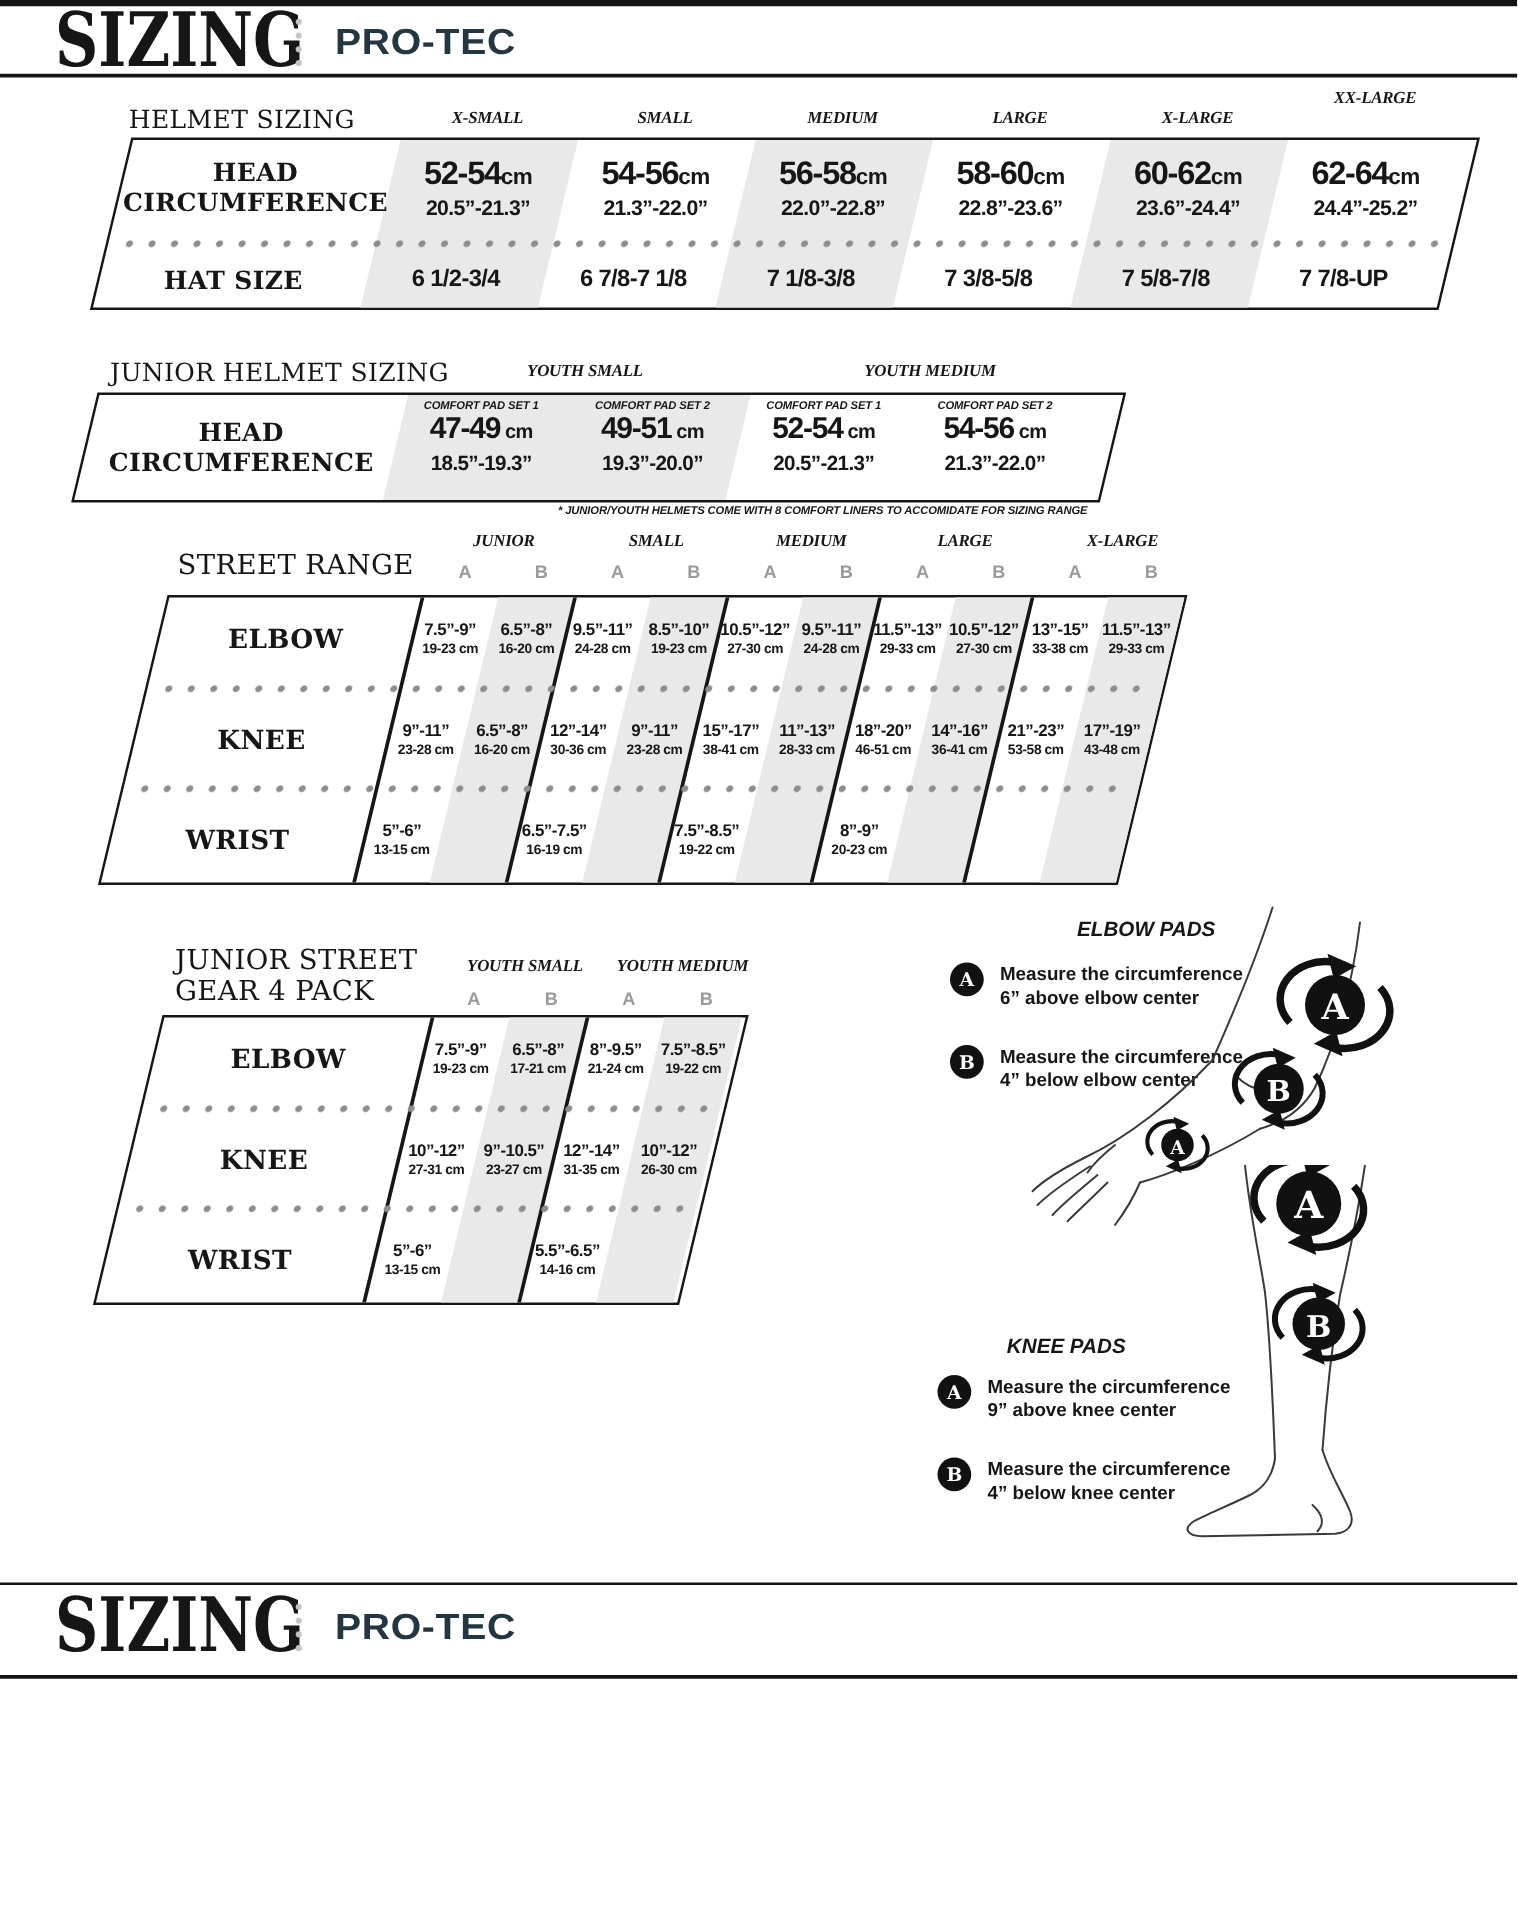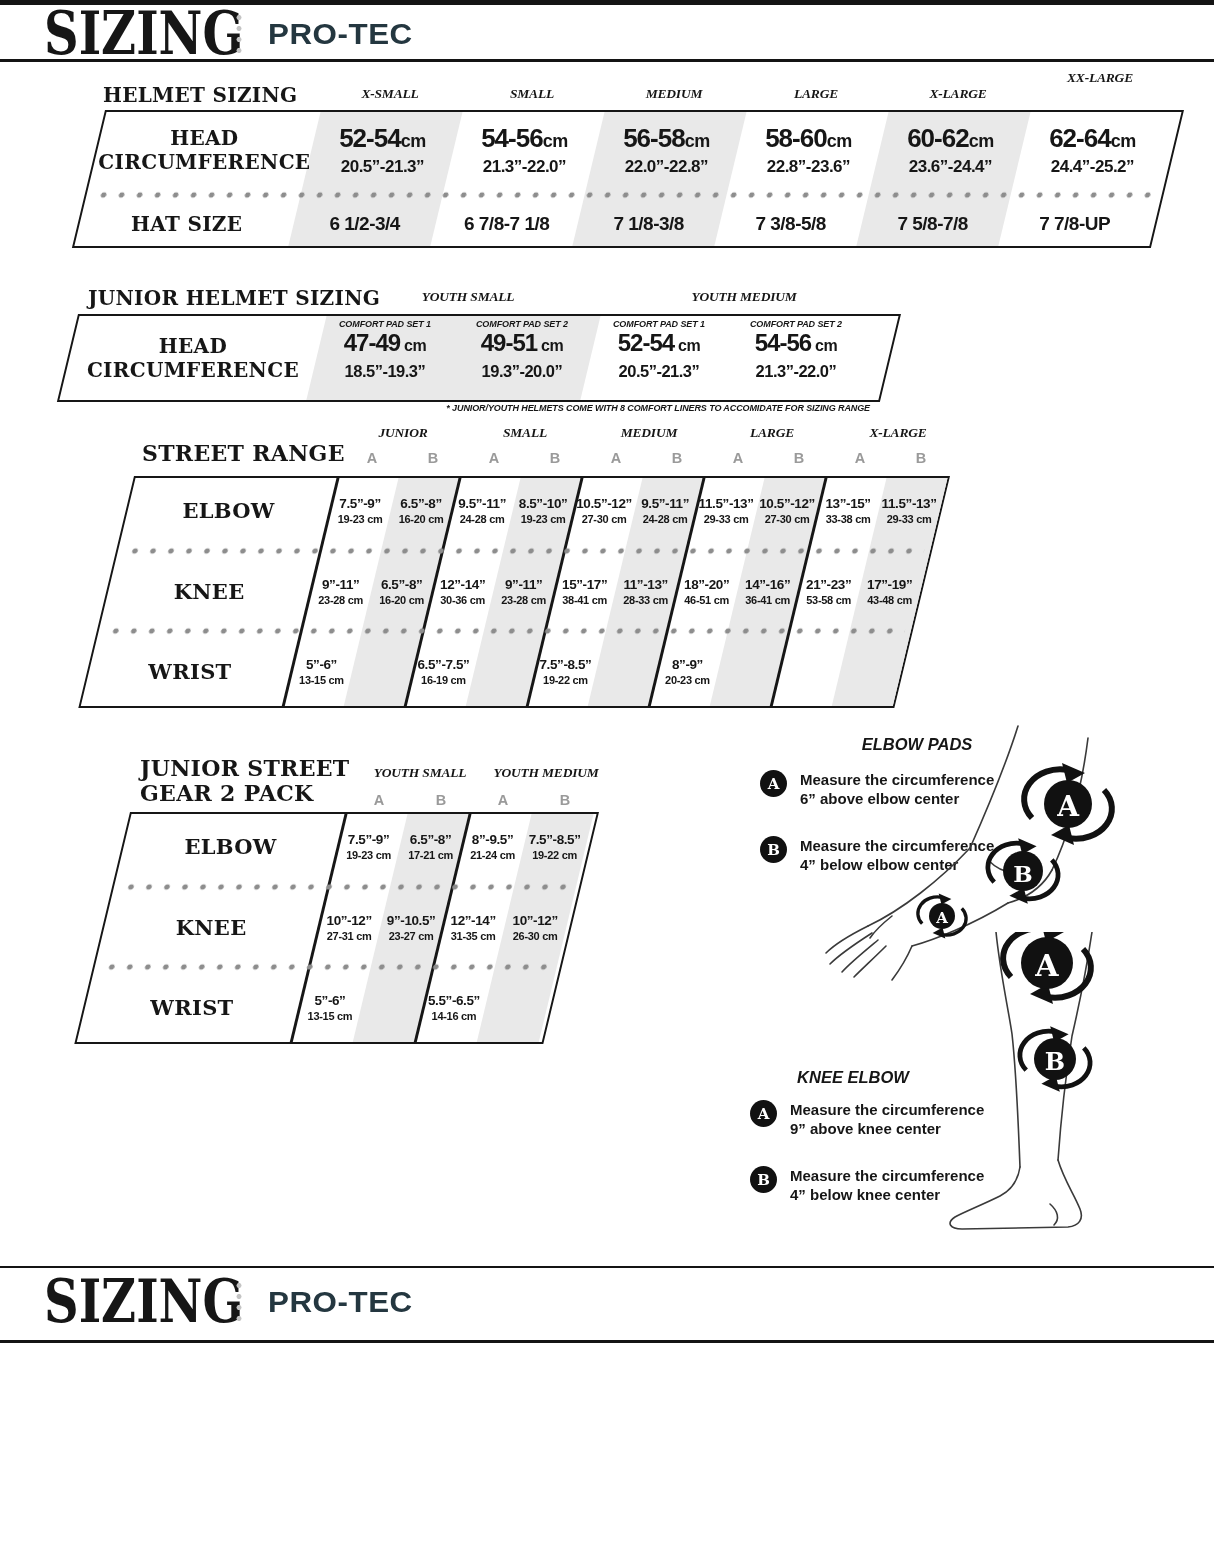--- a/index.html
+++ b/index.html
@@ -16,7 +16,7 @@
   .vdots{width:6px;background-image:radial-gradient(circle,#c4c4c4 2.2px,transparent 2.8px);
          background-size:6px 11px;background-repeat:repeat-y;}
   
-  .sec-title{font-family:"DejaVu Serif",serif;font-weight:700;font-size:20px;letter-spacing:.3px;white-space:nowrap;}
+  .sec-title{font-family:"DejaVu Serif",serif;font-weight:400;font-size:20px;letter-spacing:.3px;white-space:nowrap;}
   .szh{width:150px;margin-left:-75px;text-align:center;font-style:italic;font-weight:700;
        font-size:13.5px;letter-spacing:-.2px;white-space:nowrap;font-family:Liberation Serif, serif;}
   .ab{width:30px;margin-left:-15px;text-align:center;color:#9a9a9a;font-weight:700;font-size:14.5px;}

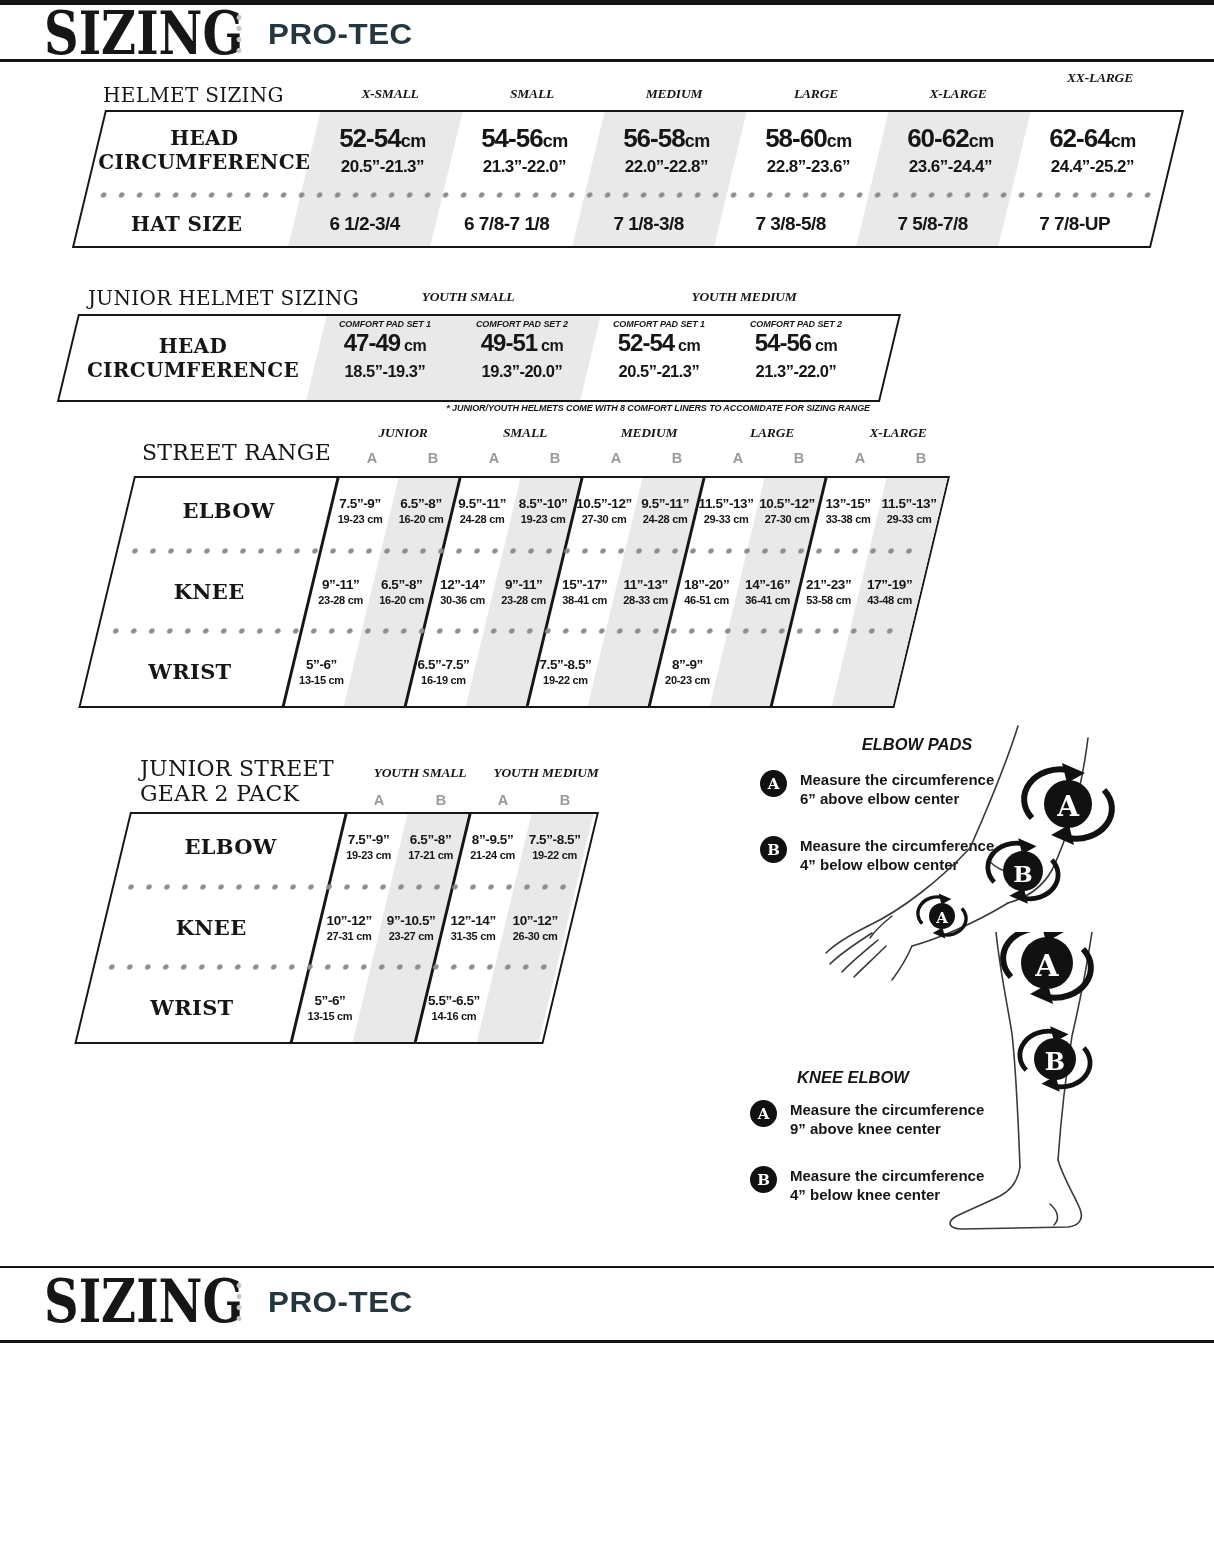--- a/index.html
+++ b/index.html
@@ -288,7 +288,7 @@
 
   <div class="abs sec-title" style="left:140px;top:756px;font-size:22px;line-height:25px">
     <div>JUNIOR STREET</div>
-    <div>GEAR 2 PACK</div>
+    <div>GEAR 4 PACK</div>
   </div>
   <div class="abs szh" style="left:420px;top:765px">YOUTH SMALL</div>
   <div class="abs szh" style="left:546px;top:765px">YOUTH MEDIUM</div>

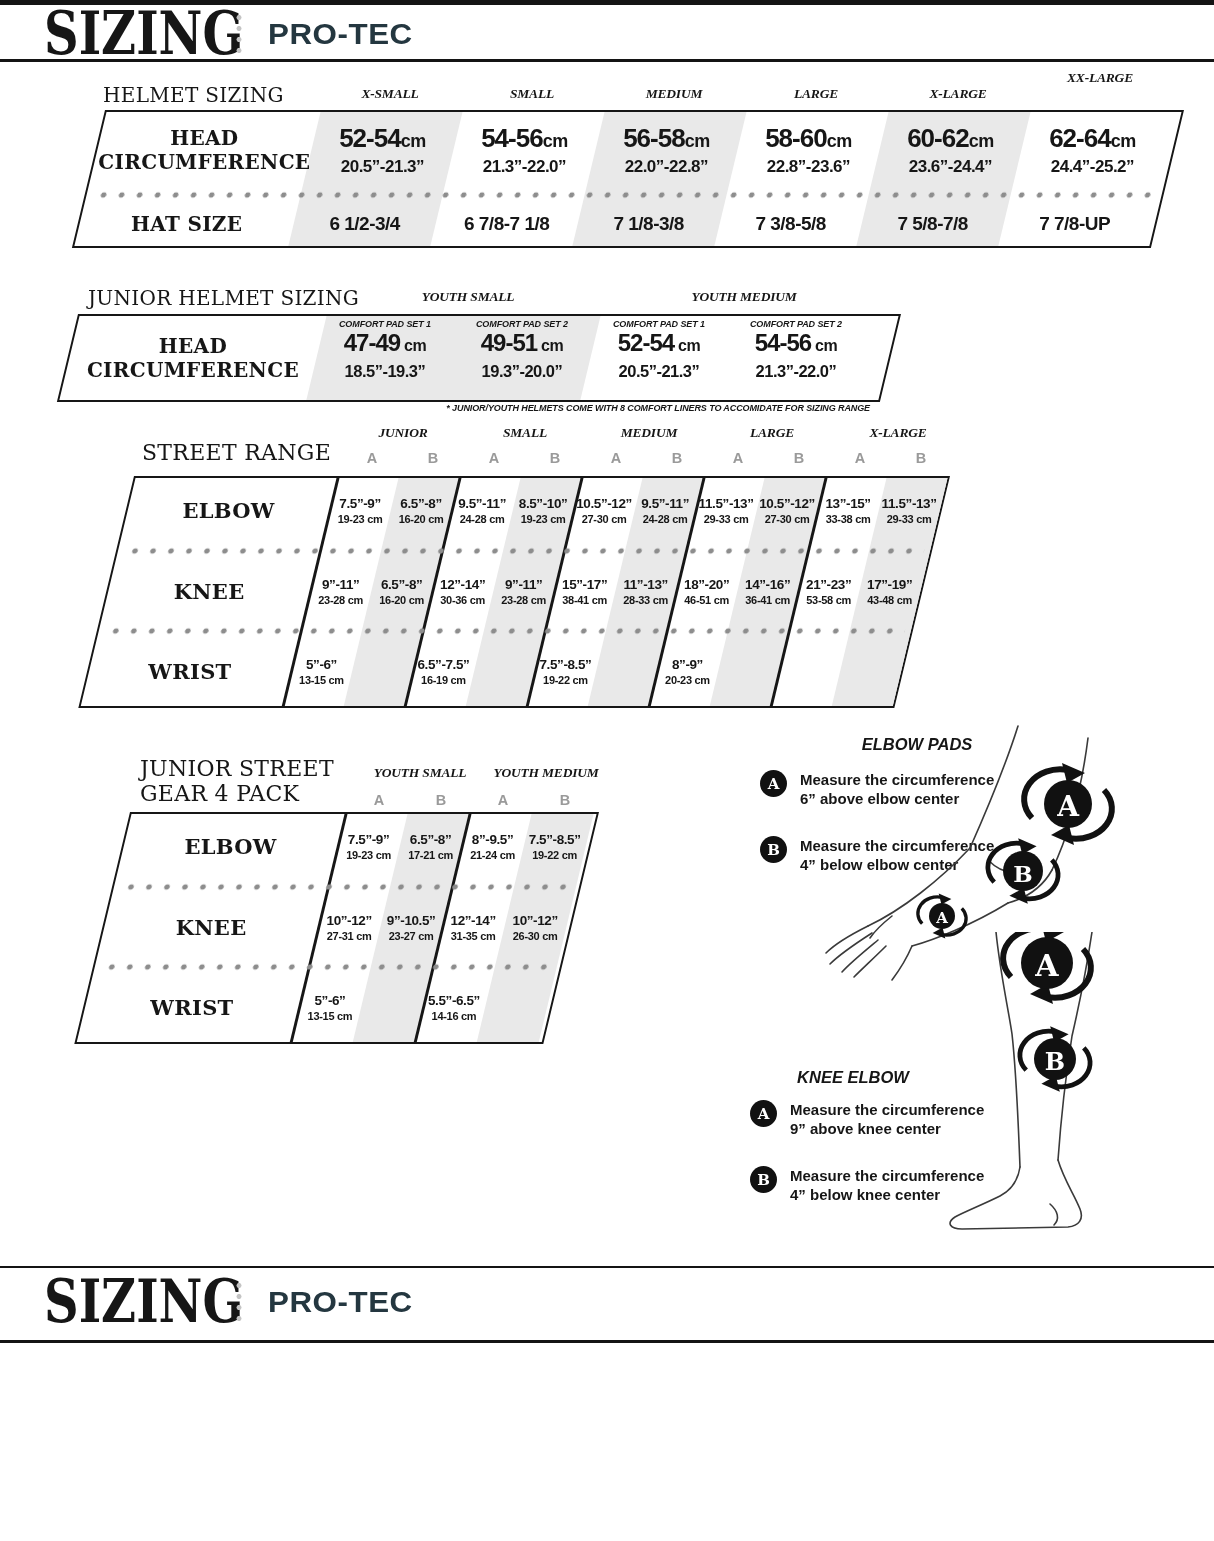--- a/index.html
+++ b/index.html
@@ -370,7 +370,7 @@
     <div class="gline2">4” below elbow center</div>
   </div>
 
-  <div class="abs gtitle" style="left:758px;top:1068px">KNEE ELBOW</div>
+  <div class="abs gtitle" style="left:758px;top:1068px">KNEE PADS</div>
   <div class="abs badge" style="left:750px;top:1100px">A</div>
   <div class="abs" style="left:790px;top:1100px">
     <div class="gline1">Measure the circumference</div>

